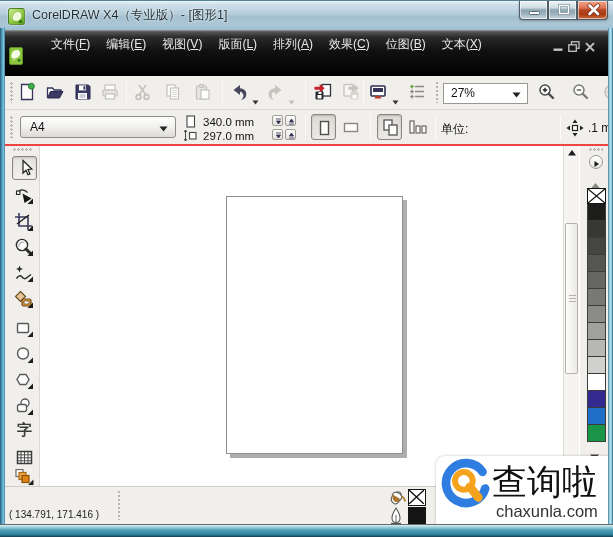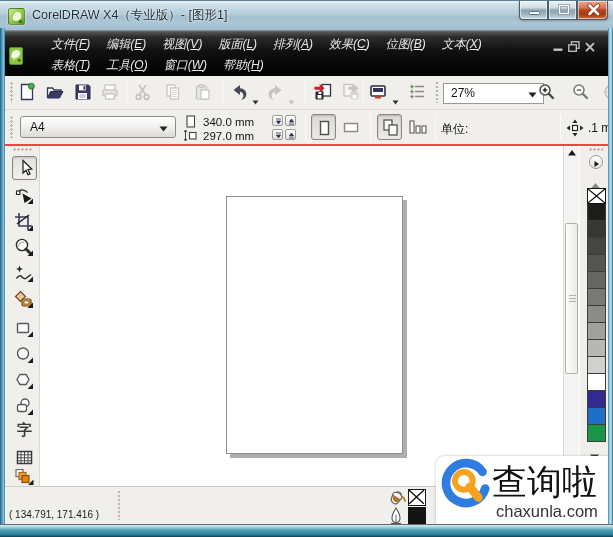--- a/index.html
+++ b/index.html
@@ -39,7 +39,7 @@
   #menubar { left:5px; right:5px; top:30px; height:46px;
     background:linear-gradient(180deg,#9a9a9a 0%,#555 4%,#2a2a2a 16%,#111 45%,#000 100%);
     color:#e9e9e9; }
-  .menurow { position:absolute; left:38px; right:110px; height:23px; display:flex;font-style:italic; }
+  .menurow { position:absolute; left:38px; right:110px; height:23px; display:flex; }
   #menurow1 { top:3px; }
   #menurow2 { top:24px; }
   .menu-item { font-size:12px; line-height:23px; padding:0 8px; white-space:nowrap; }

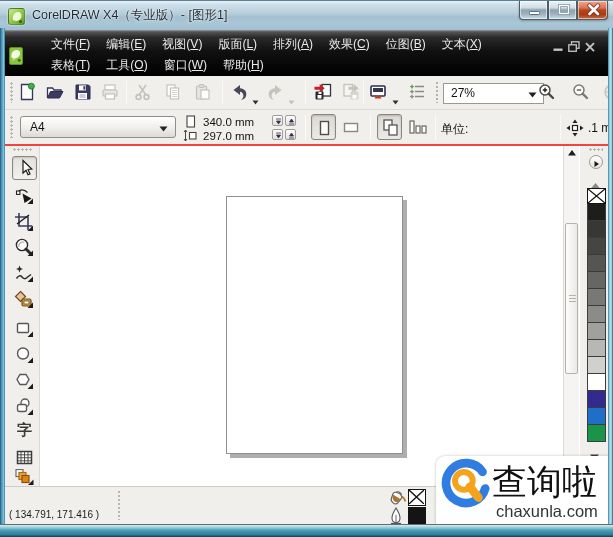--- a/index.html
+++ b/index.html
@@ -201,12 +201,6 @@
     <span class="menu-item">位图(<u>B</u>)</span>
     <span class="menu-item">文本(<u>X</u>)</span>
   </div>
-  <div id="menurow2" class="menurow">
-    <span class="menu-item">表格(<u>T</u>)</span>
-    <span class="menu-item">工具(<u>O</u>)</span>
-    <span class="menu-item">窗口(<u>W</u>)</span>
-    <span class="menu-item">帮助(<u>H</u>)</span>
-  </div>
   <div id="mdi-buttons" class="abs">
     <div class="mdibtn">
       <svg width="12" height="12" viewBox="0 0 12 12">

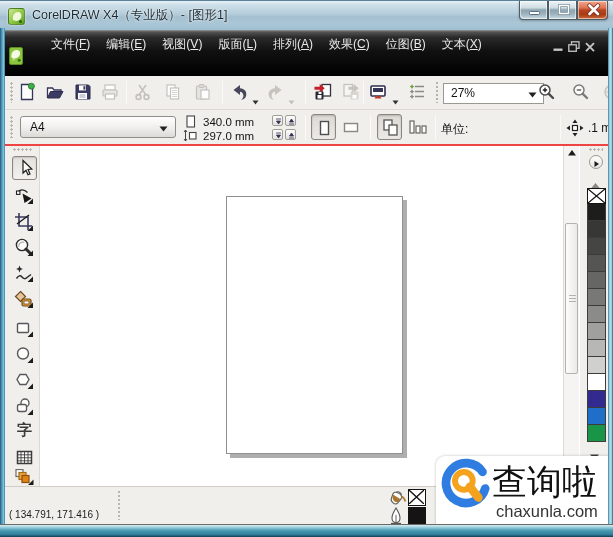--- a/index.html
+++ b/index.html
@@ -61,7 +61,7 @@
     background-image:radial-gradient(circle at 1px 1px,#b5b2ac 0.8px,transparent 1px);
     background-size:2px 4px; }
 
-  #zoom-combo { position:absolute; left:438px; top:7px; width:101px; height:21px; background:#fff;
+  #zoom-combo { position:absolute; left:438px; top:7px; width:85px; height:21px; background:#fff;
     border:1px solid #9b9891; font-size:12px; color:#111; line-height:19px; padding-left:7px; }
   #zoom-combo .caret { position:absolute; right:6px; top:8px; line-height:0; }
 

